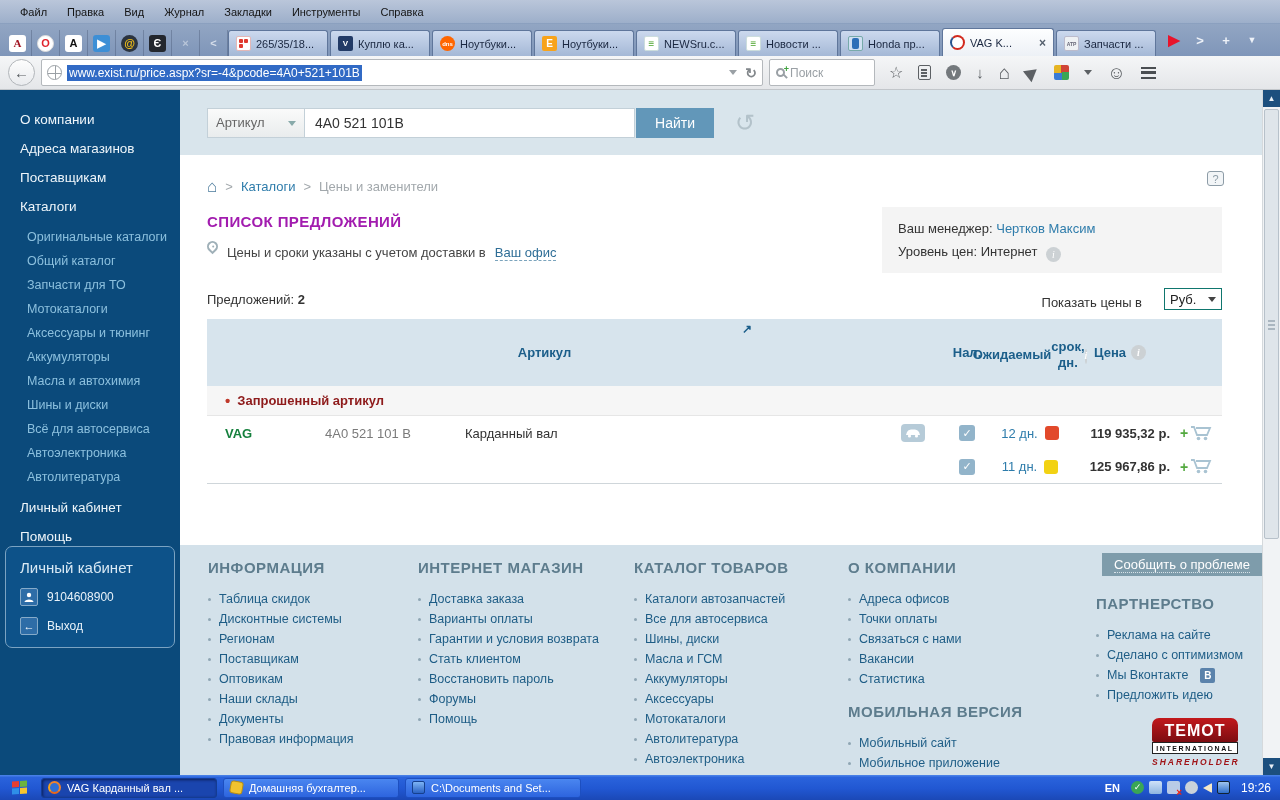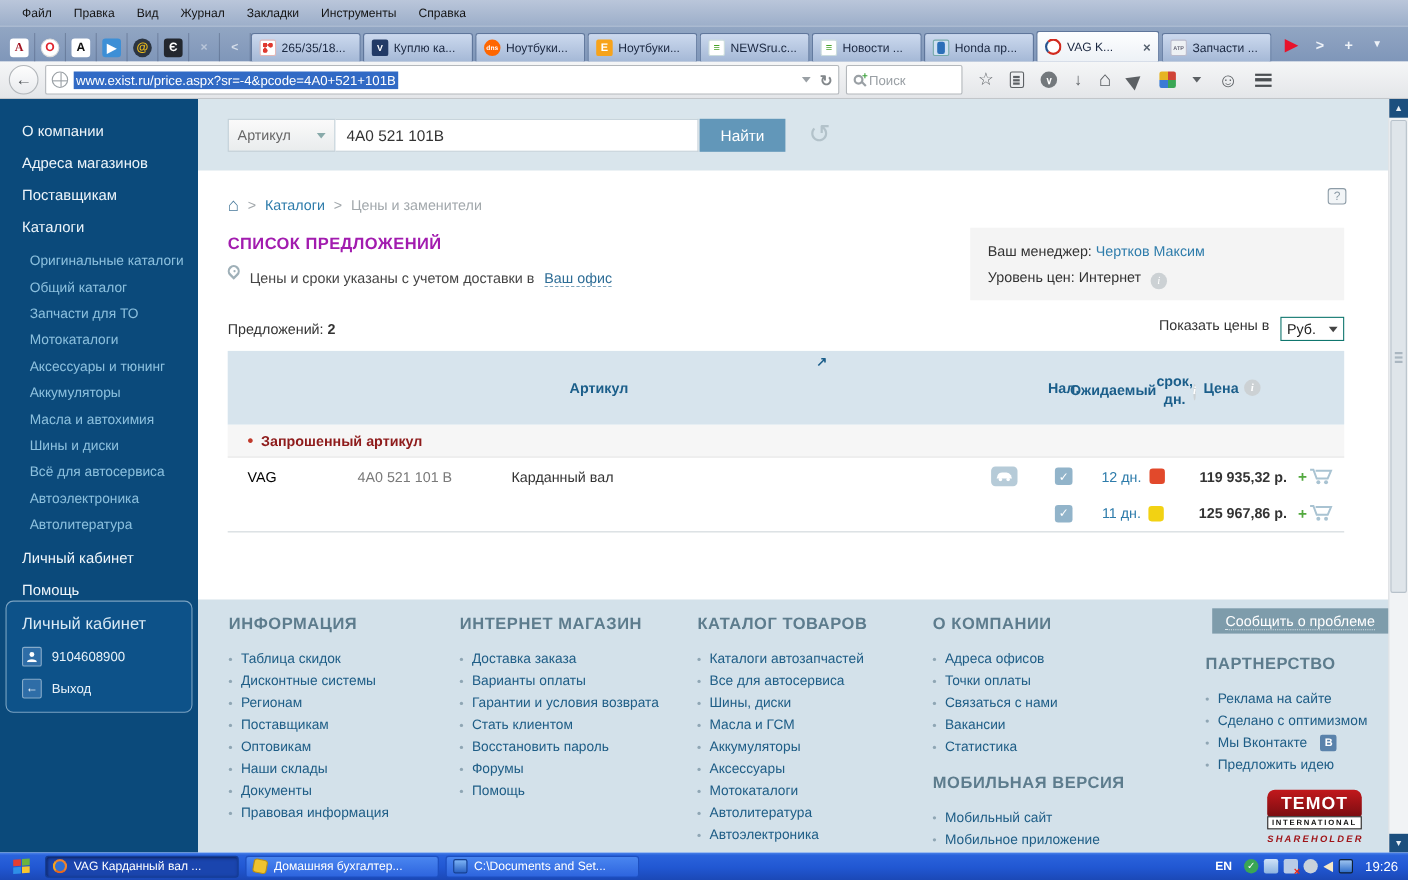--- a/index.html
+++ b/index.html
@@ -100,7 +100,7 @@
 .info-i{display:inline-flex;width:15px;height:15px;border-radius:50%;background:#ccd1d4;color:#fff;font-size:10px;font-style:italic;font-family:"Liberation Serif",serif;align-items:center;justify-content:center;vertical-align:-2px;margin-left:5px}
 .meta-row{margin-top:27px;display:flex;justify-content:space-between;align-items:center;padding-right:40px;font-size:13px;color:#333}
 .offers-count{font-weight:bold}
-.cur-wrap{display:flex;align-items:flex-start;gap:10px}
+.cur-wrap{display:flex;align-items:flex-end;gap:22px}
 .cur-select{width:58px;height:22px;border:1px solid #0f766e;background:#fff;display:flex;align-items:center;justify-content:space-between;padding:0 5px;font-size:13px;color:#222}
 .cur-caret{width:0;height:0;border-left:4px solid transparent;border-right:4px solid transparent;border-top:5px solid #444}
 

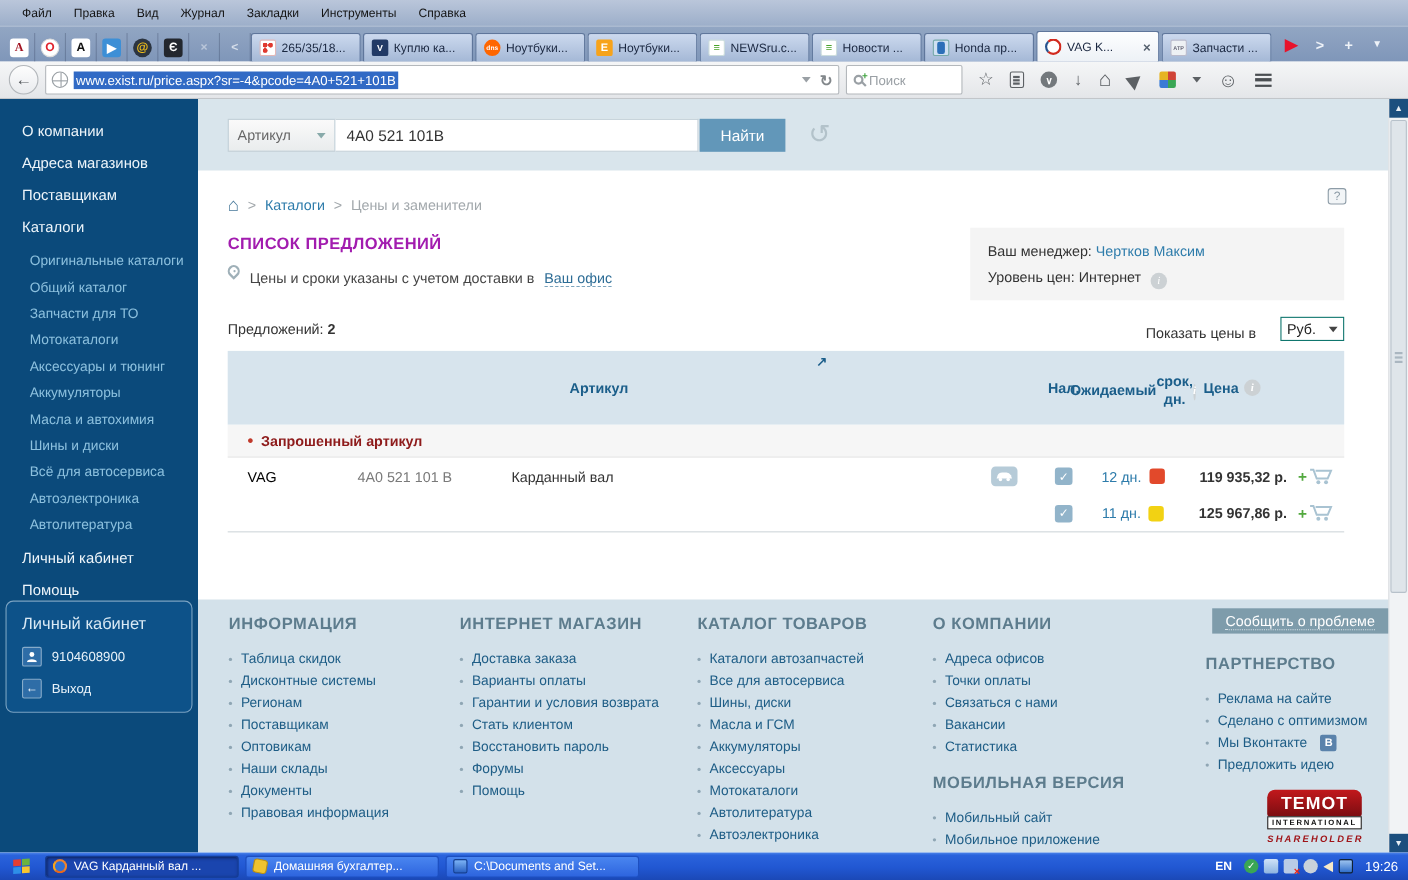--- a/index.html
+++ b/index.html
@@ -119,7 +119,7 @@
 .trow{display:flex;align-items:center;height:34px}
 .trow.last{border-bottom:1px solid #cfd6da}
 .td{display:flex;align-items:center}
-.td-brand{width:118px;padding-left:18px;font-weight:normal;color:#000000}
+.td-brand{width:118px;padding-left:18px;font-weight:bold;color:#15803d}
 .td-code{width:140px;color:#7a7a7a}
 .td-name{flex:1;color:#333}
 .td-car{width:62px;justify-content:center}

